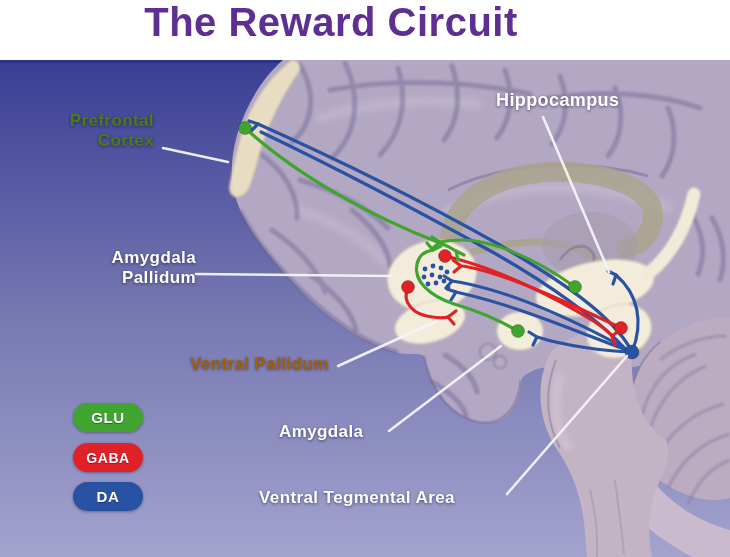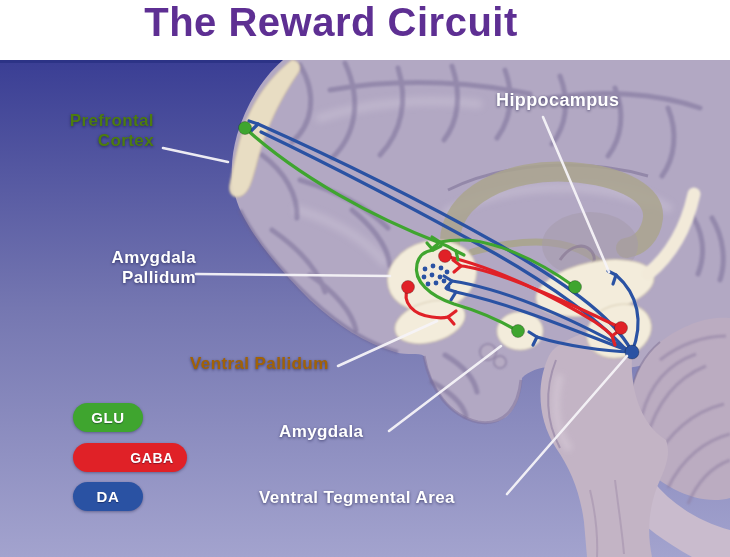--- a/index.html
+++ b/index.html
@@ -23,7 +23,7 @@
         font:bold 15px "Liberation Sans",sans-serif;letter-spacing:.6px;
         box-shadow:0 1px 3px rgba(0,0,40,.35);text-shadow:0 1px 1px rgba(0,0,40,.4);margin-left:36px;}
   #chip-glu{top:343px;}
-  #chip-gaba{top:383px;font-size:14px;padding-left:44px;}
+  #chip-gaba{top:383px;font-size:14px;}
   #chip-da{top:422px;}
   .wire path{fill:none;stroke-linecap:round;stroke-linejoin:round;}
   .leaders line{stroke-linecap:round;}

